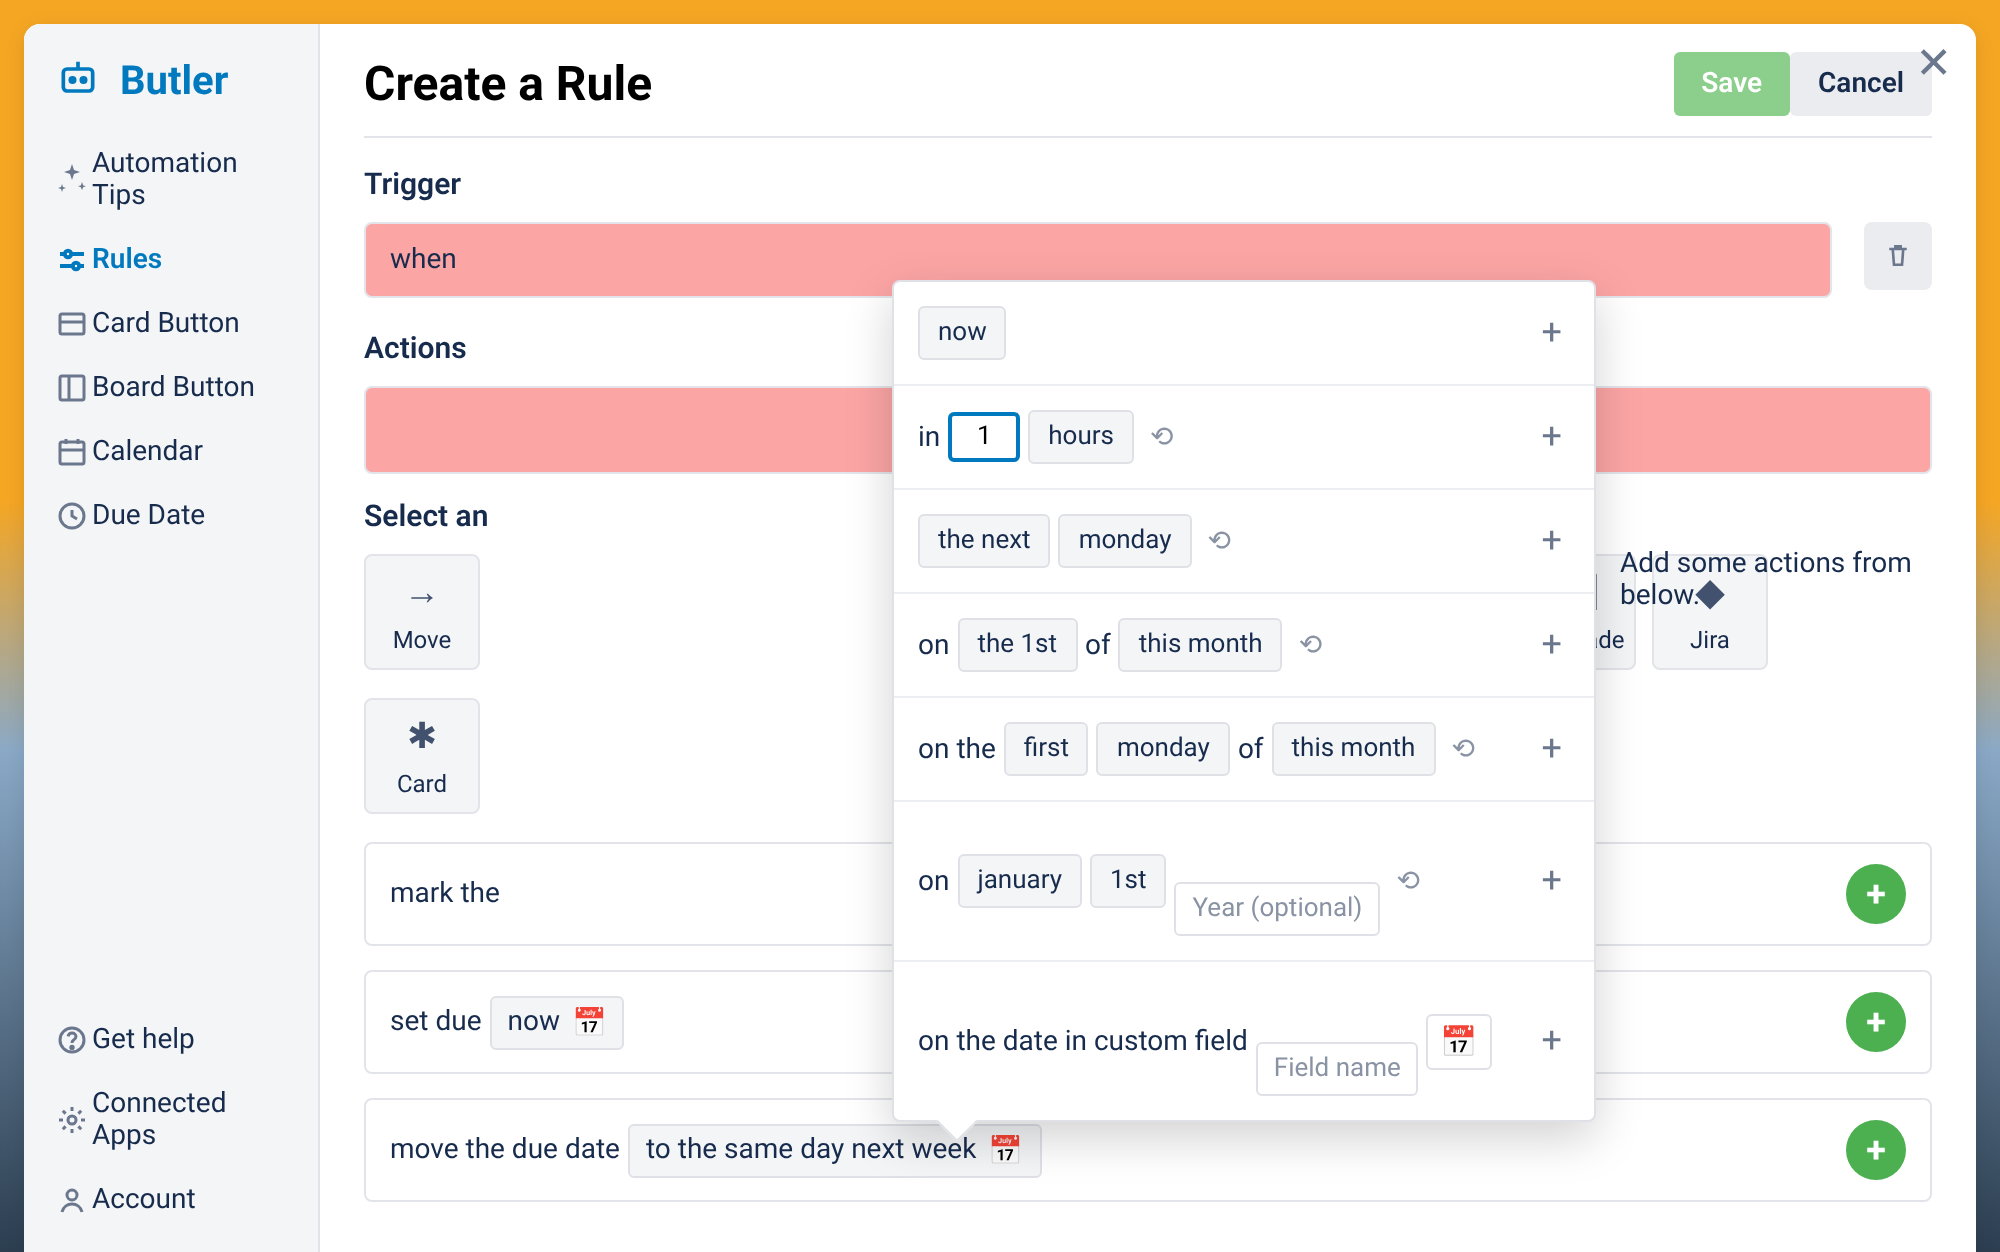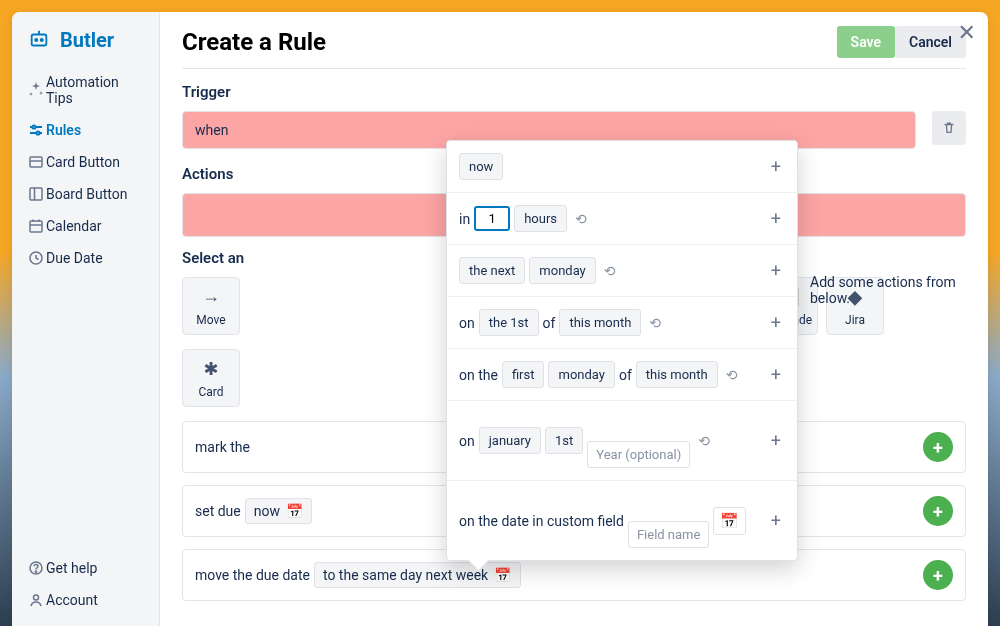--- a/index.html
+++ b/index.html
@@ -297,6 +297,13 @@
     </div>
     <div class="nav-item">
       <svg class="nav-icon" viewBox="0 0 16 16" fill="none" stroke="currentColor" stroke-width="1.5">
+          <circle cx="8" cy="8" r="2"></circle>
+          <path d="M8 1.5v2M8 12.5v2M14.5 8h-2M3.5 8h-2M12.6 3.4l-1.4 1.4M4.8 11.2l-1.4 1.4M12.6 12.6l-1.4-1.4M4.8 4.8L3.4 3.4"></path>
+        </svg>
+      <span>Connected Apps</span>
+    </div>
+    <div class="nav-item">
+      <svg class="nav-icon" viewBox="0 0 16 16" fill="none" stroke="currentColor" stroke-width="1.5">
           <circle cx="8" cy="5.5" r="2.5"></circle>
           <path d="M3 14c.6-2.5 2.7-4 5-4s4.4 1.5 5 4"></path>
         </svg>

